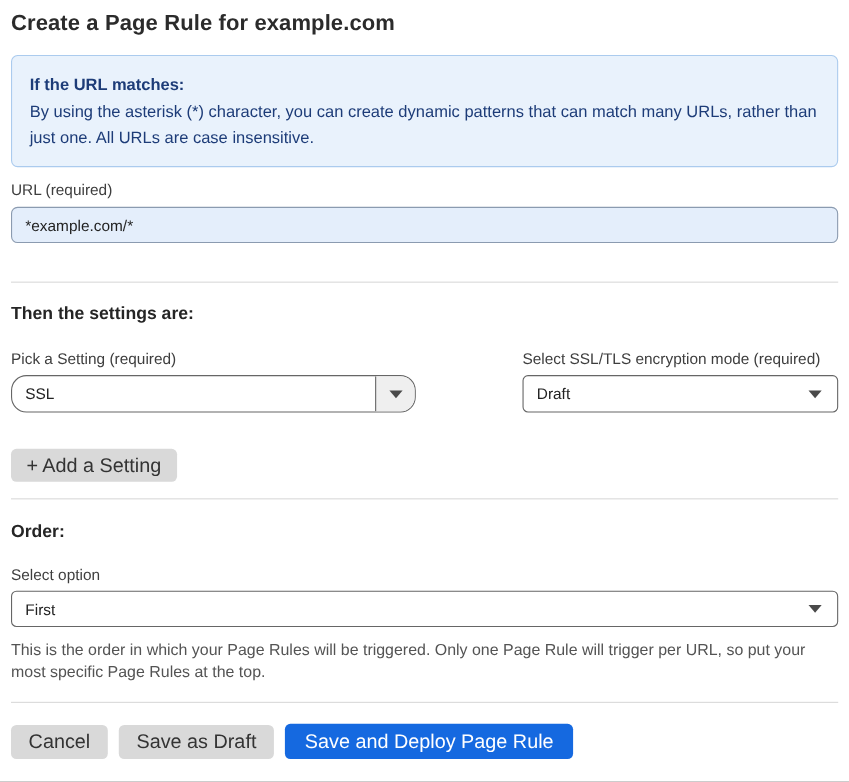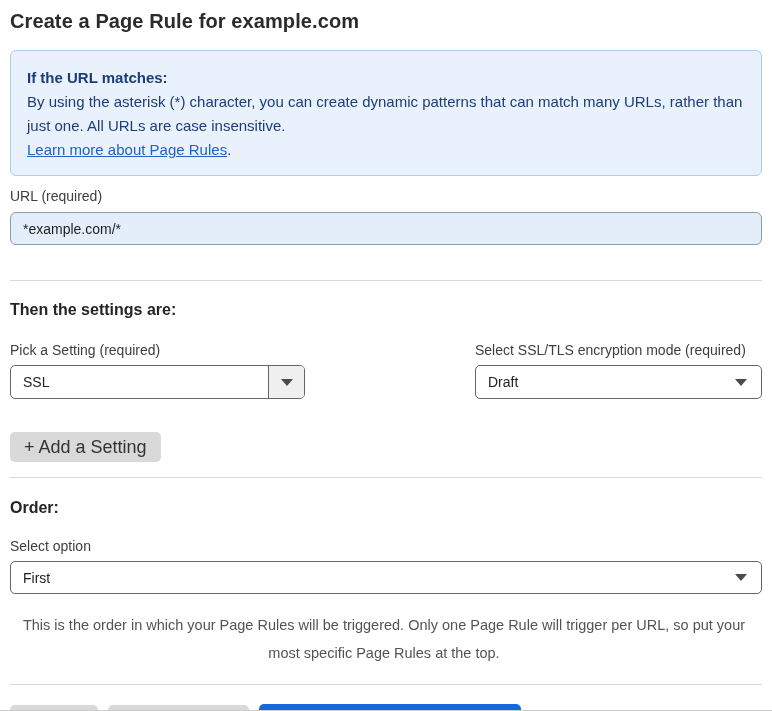--- a/index.html
+++ b/index.html
@@ -167,7 +167,6 @@
   <div class="info-box">
     <div class="info-heading">If the URL matches:</div>
     <div class="info-body">By using the asterisk (*) character, you can create dynamic patterns that can match many URLs, rather than just one. All URLs are case insensitive.</div>
-    <div class="info-link-line"><span class="info-link">Learn more about Page Rules</span><span class="info-link-suffix">.</span></div>
   </div>
 
   <div class="field-label url-label">URL (required)</div>

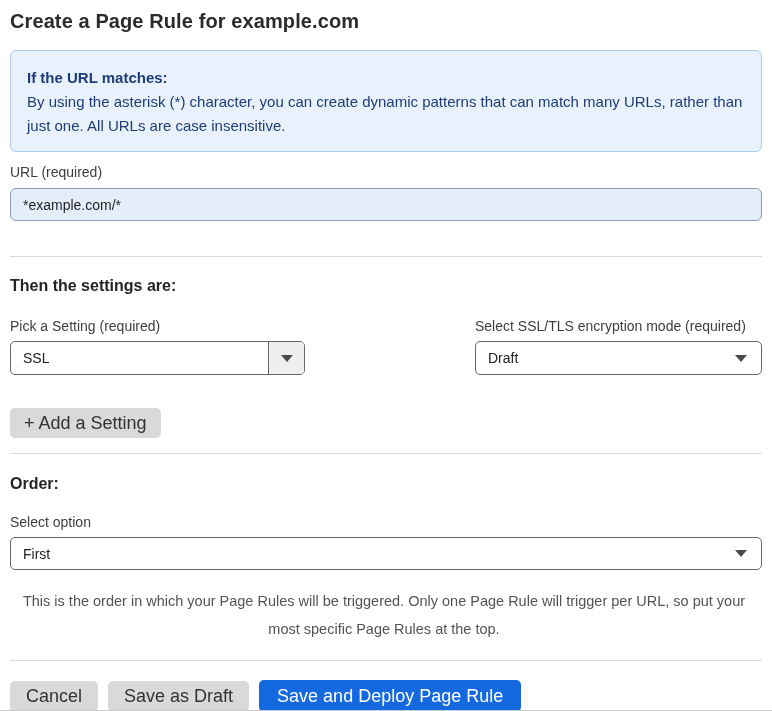--- a/index.html
+++ b/index.html
@@ -103,7 +103,7 @@
     padding: 0 12px;
     white-space: nowrap;
   }
-  .select-setting { width: 295px; }
+  .select-setting { width: 368px; border-radius: 14px; }
   .select-setting .caret-box {
     width: 36px;
     height: 100%;

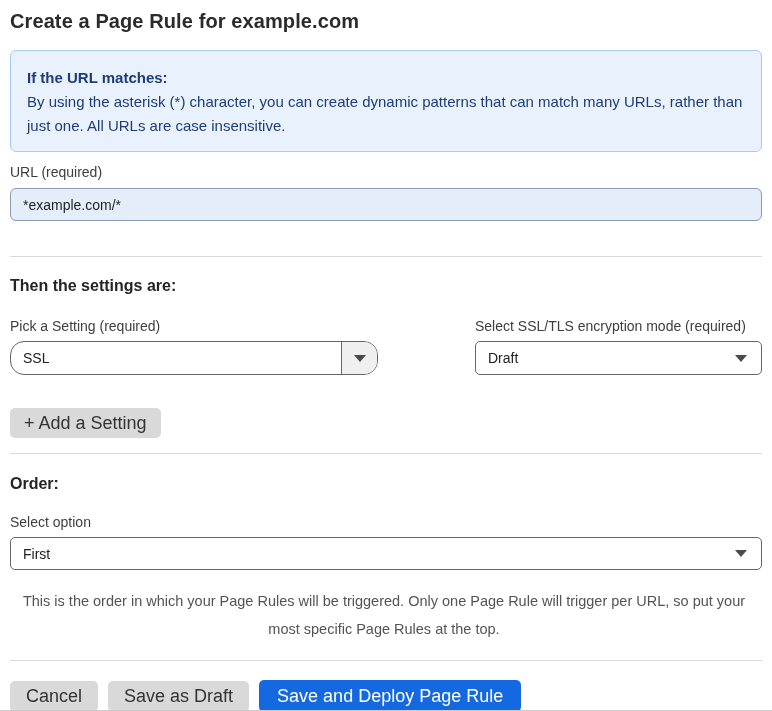--- a/index.html
+++ b/index.html
@@ -137,12 +137,11 @@
   }
   .add-setting-btn { margin-top: 33px; height: 30px; padding: 0 14px; }
   .help-text {
-    margin-top: 17px;
+    margin-top: 11px;
     font-size: 14.5px;
-    line-height: 28px;
+    line-height: 20px;
     color: #545454;
     max-width: 748px;
-    text-align: center;
   }
   .footer-row {
     margin-top: 19px;

